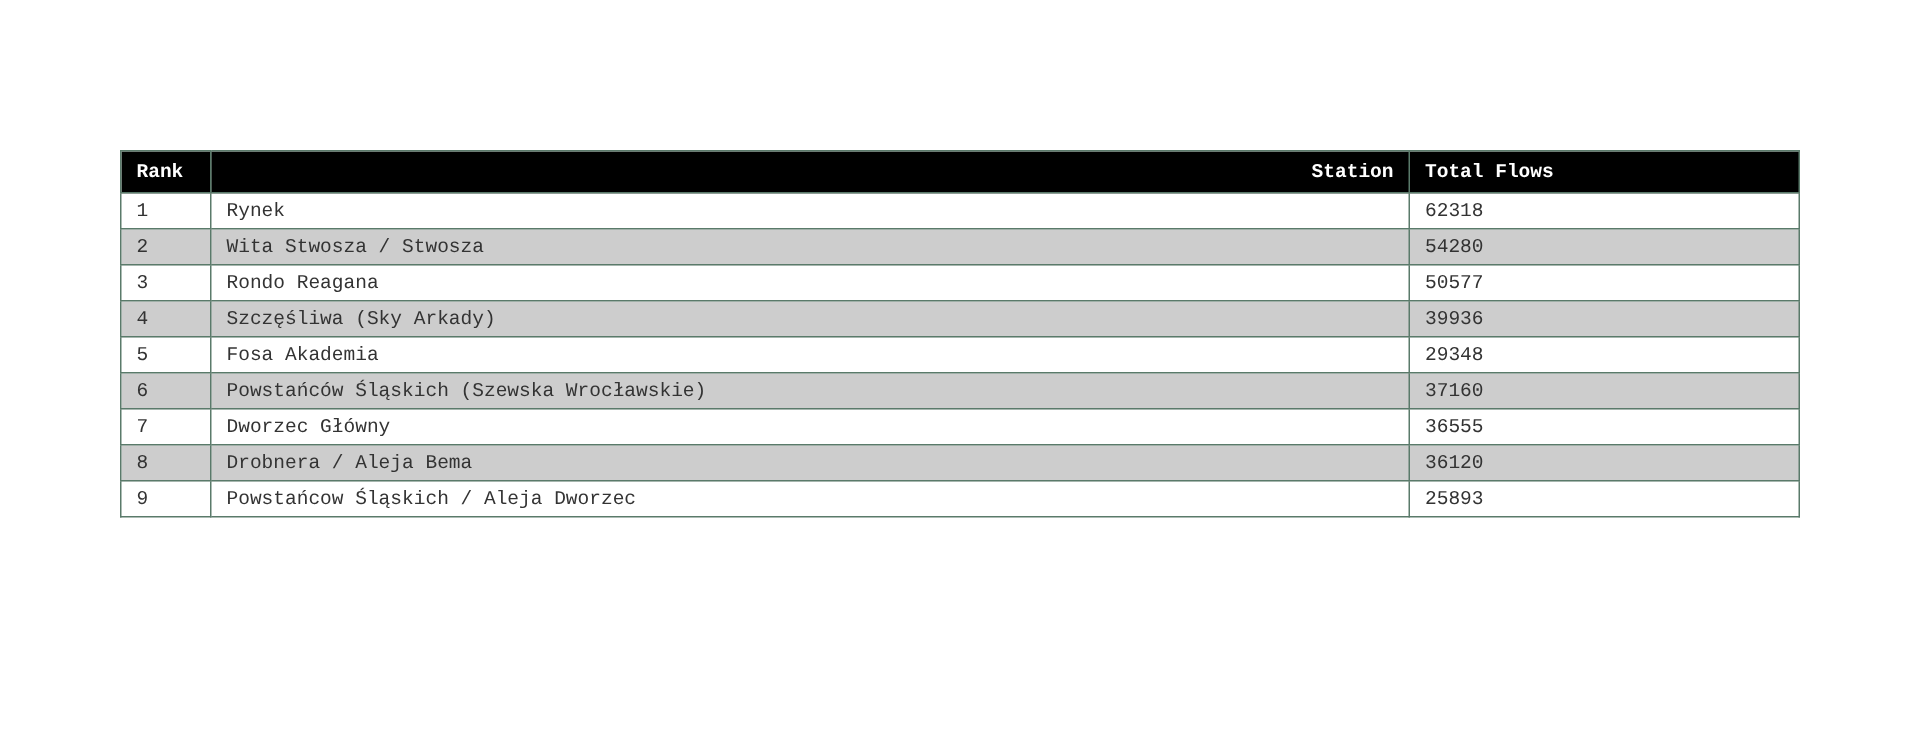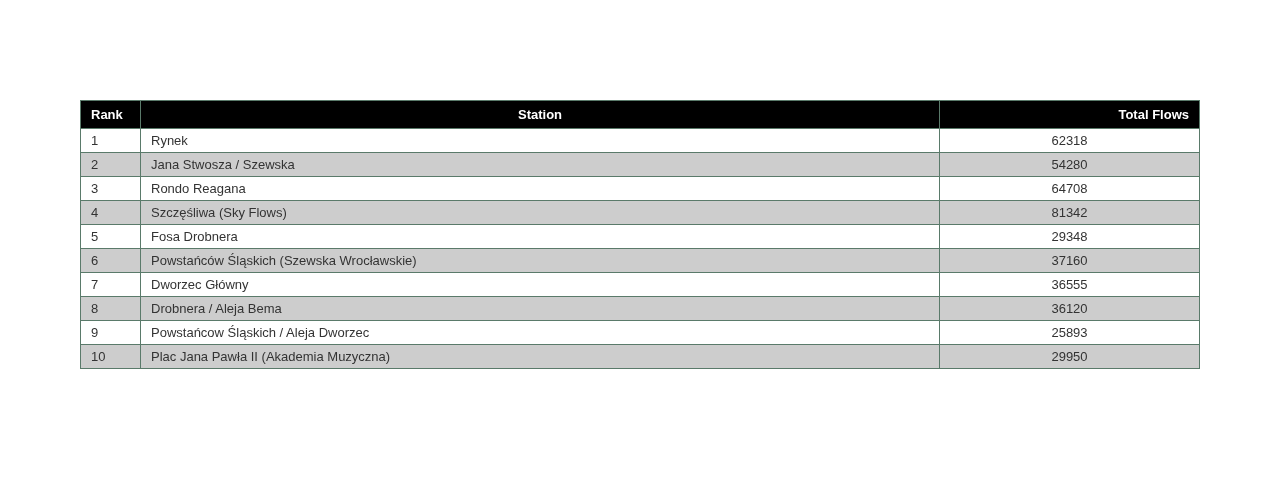--- a/index.html
+++ b/index.html
@@ -6,6 +6,7 @@
       box-sizing: border-box;
       margin: 0;
       padding: 0;
+      font-family: Liberation Mono, monospace;
     }
     body {
       font-family: Verdana, Geneva, sans-serif;

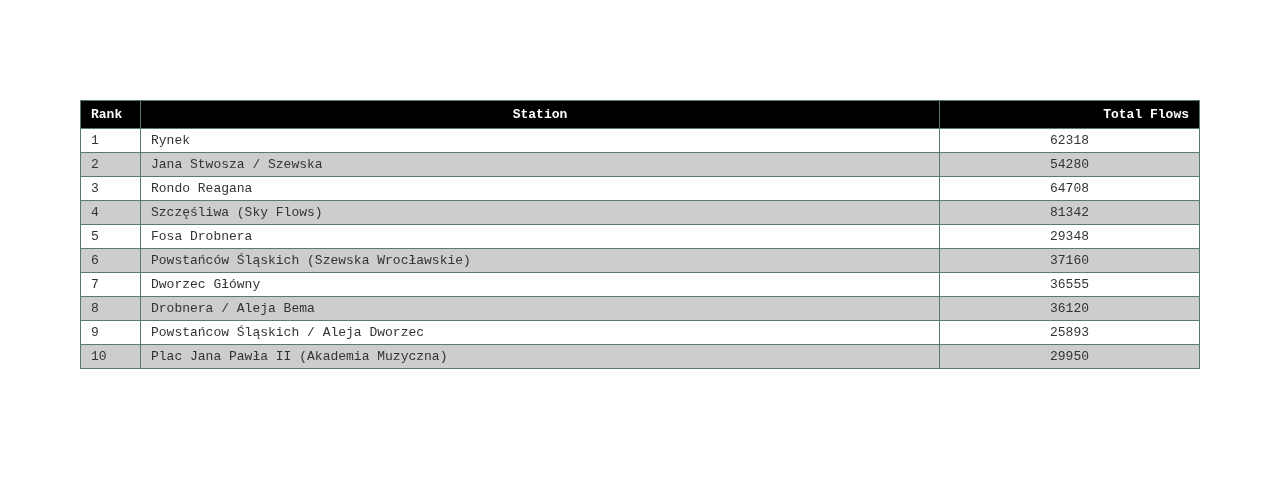--- a/index.html
+++ b/index.html
@@ -31,7 +31,7 @@
       width: 60px;
     }
     thead th.station-head {
-      text-align: center;
+      text-align: right;
     }
     thead th.flows-head {
       text-align: right;

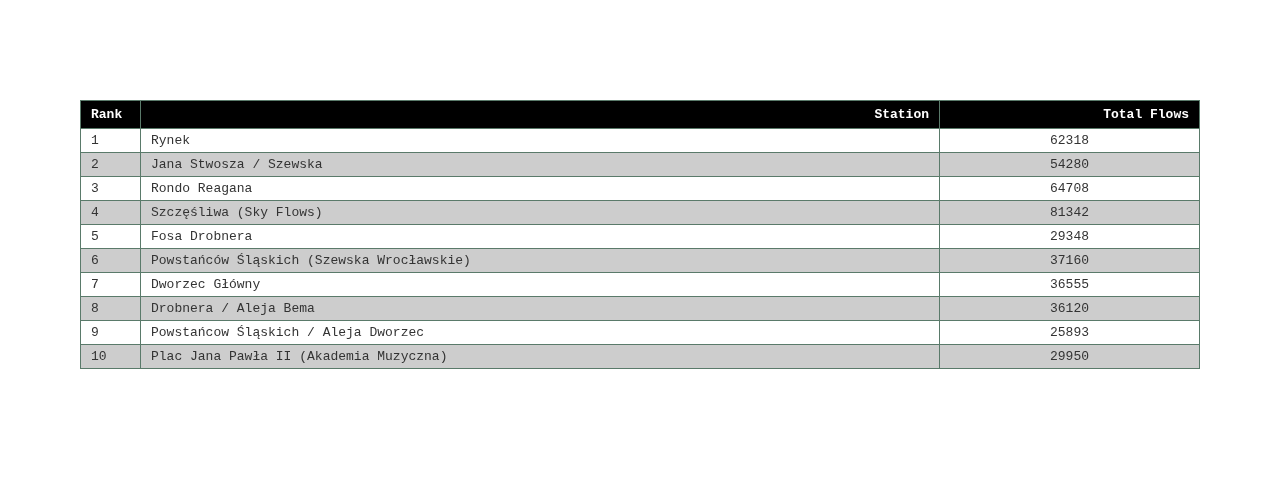--- a/index.html
+++ b/index.html
@@ -34,7 +34,7 @@
       text-align: right;
     }
     thead th.flows-head {
-      text-align: right;
+      text-align: left;
       width: 260px;
     }
     tbody td {

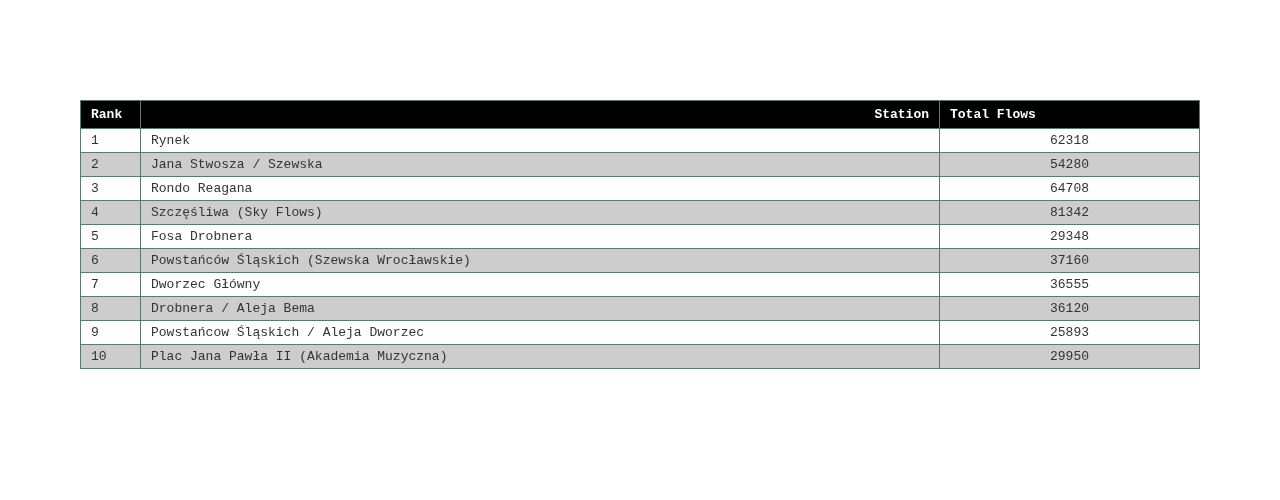--- a/index.html
+++ b/index.html
@@ -57,7 +57,7 @@
     }
     td.flows-cell {
       width: 260px;
-      text-align: center;
+      text-align: left;
     }
   </style>
 </head>

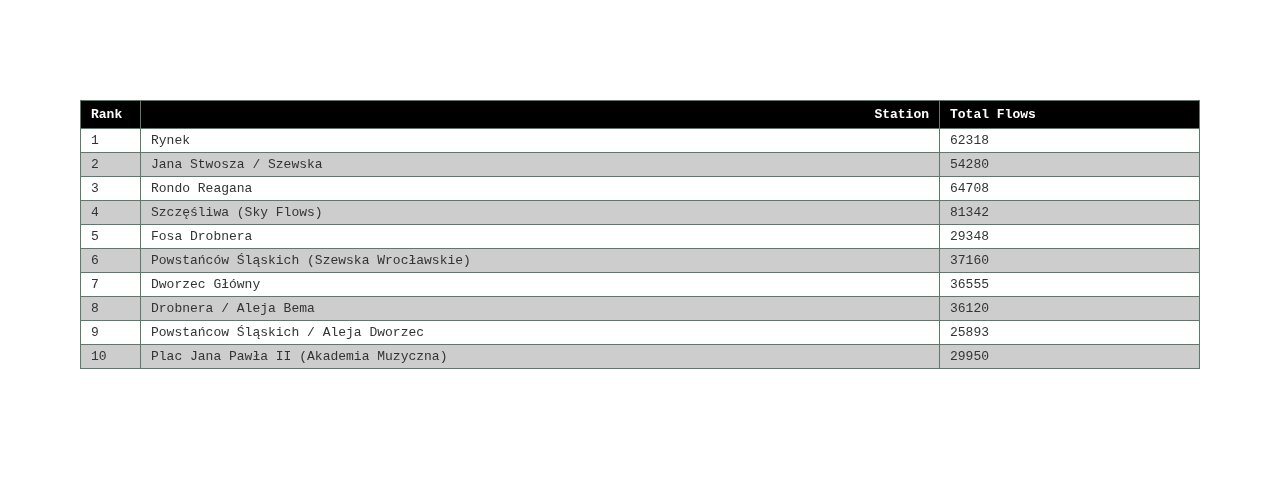--- a/index.html
+++ b/index.html
@@ -79,7 +79,7 @@
       </tr>
       <tr>
         <td class="rank-cell">2</td>
-        <td class="station-cell">Jana Stwosza / Szewska</td>
+        <td class="station-cell">Wita Stwosza / Stwosza</td>
         <td class="flows-cell">54280</td>
       </tr>
       <tr>

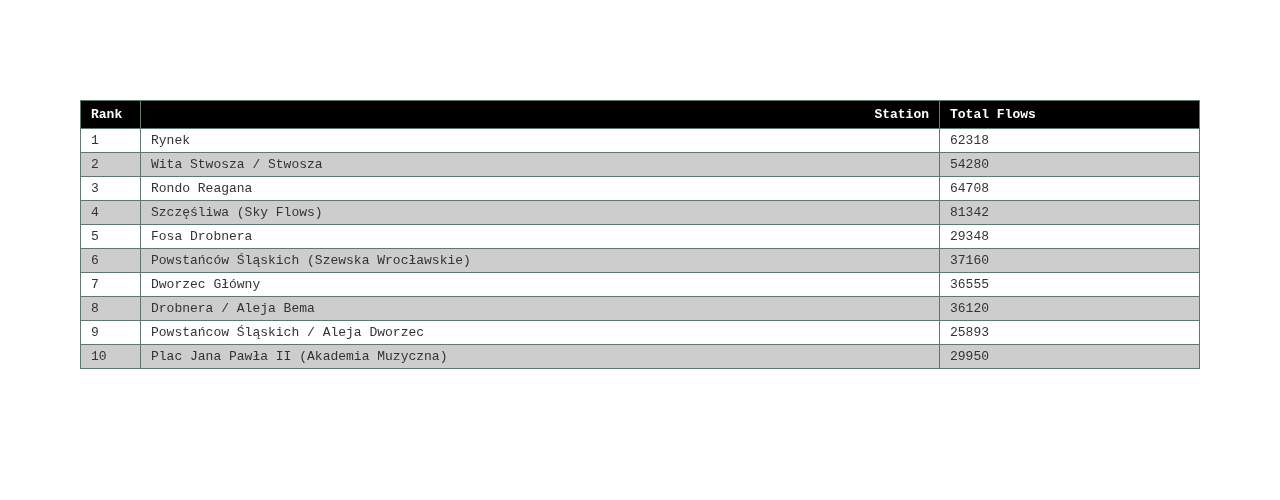--- a/index.html
+++ b/index.html
@@ -85,7 +85,7 @@
       <tr>
         <td class="rank-cell">3</td>
         <td class="station-cell">Rondo Reagana</td>
-        <td class="flows-cell">64708</td>
+        <td class="flows-cell">50577</td>
       </tr>
       <tr>
         <td class="rank-cell">4</td>

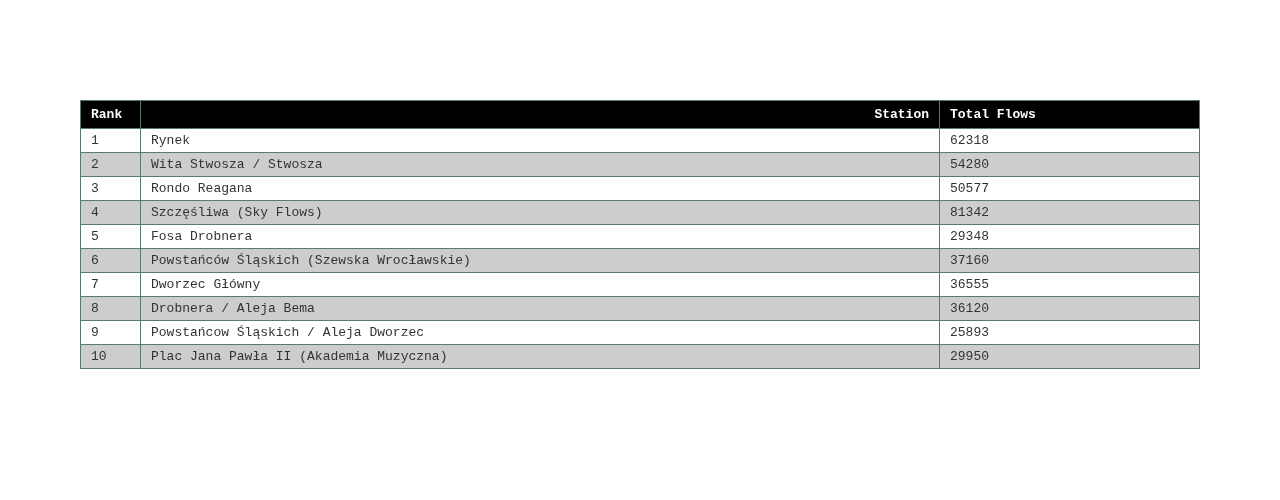--- a/index.html
+++ b/index.html
@@ -89,7 +89,7 @@
       </tr>
       <tr>
         <td class="rank-cell">4</td>
-        <td class="station-cell">Szczęśliwa (Sky Flows)</td>
+        <td class="station-cell">Szczęśliwa (Sky Arkady)</td>
         <td class="flows-cell">81342</td>
       </tr>
       <tr>

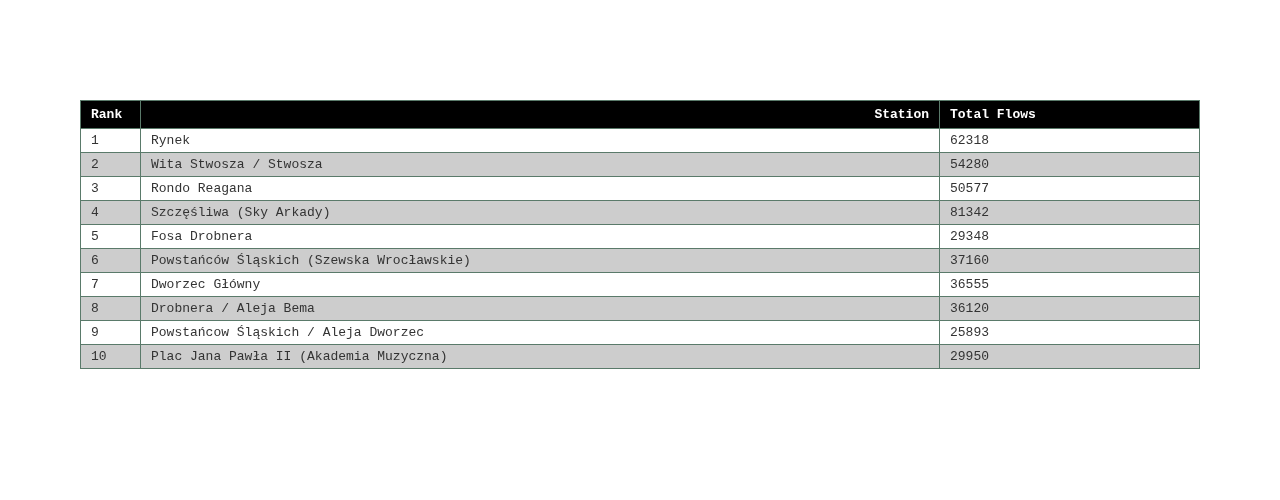--- a/index.html
+++ b/index.html
@@ -90,7 +90,7 @@
       <tr>
         <td class="rank-cell">4</td>
         <td class="station-cell">Szczęśliwa (Sky Arkady)</td>
-        <td class="flows-cell">81342</td>
+        <td class="flows-cell">39936</td>
       </tr>
       <tr>
         <td class="rank-cell">5</td>

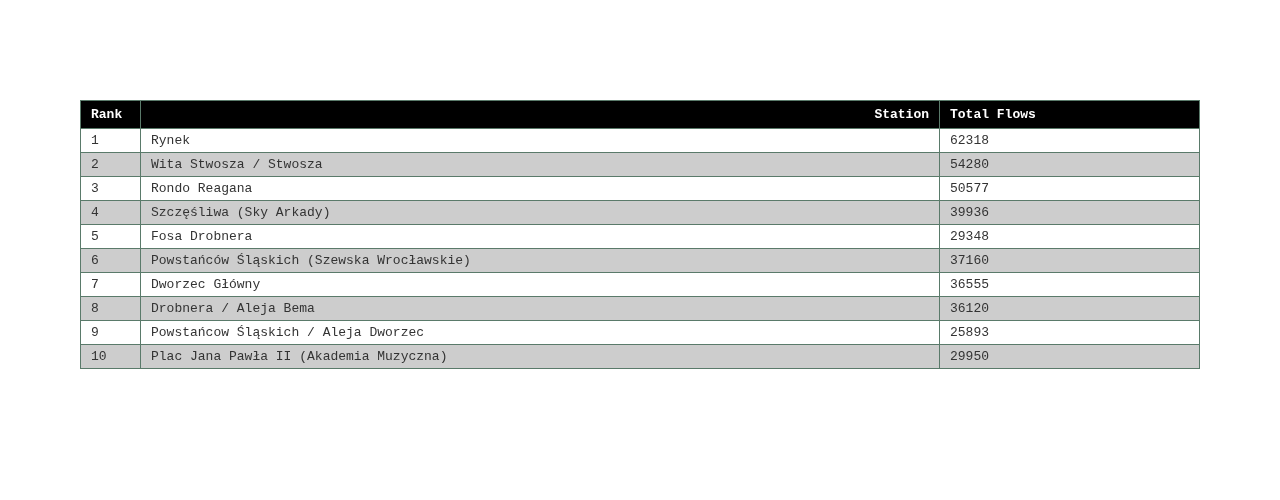--- a/index.html
+++ b/index.html
@@ -94,7 +94,7 @@
       </tr>
       <tr>
         <td class="rank-cell">5</td>
-        <td class="station-cell">Fosa Drobnera</td>
+        <td class="station-cell">Fosa Akademia</td>
         <td class="flows-cell">29348</td>
       </tr>
       <tr>

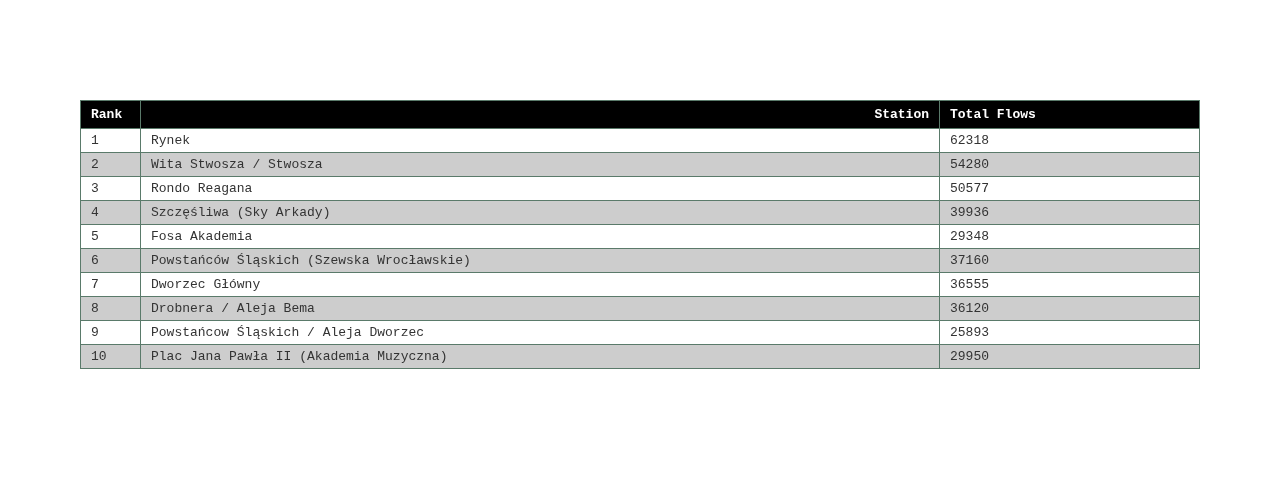--- a/index.html
+++ b/index.html
@@ -117,11 +117,6 @@
         <td class="station-cell">Powstańcow Śląskich / Aleja Dworzec</td>
         <td class="flows-cell">25893</td>
       </tr>
-      <tr>
-        <td class="rank-cell">10</td>
-        <td class="station-cell">Plac Jana Pawła II (Akademia Muzyczna)</td>
-        <td class="flows-cell">29950</td>
-      </tr>
     </tbody>
 </table>
 

